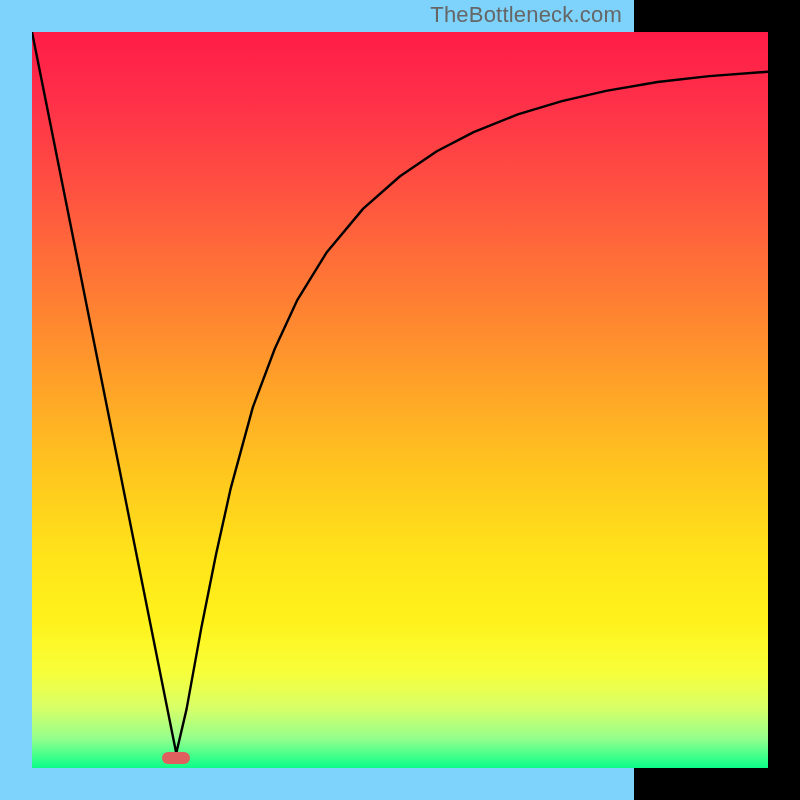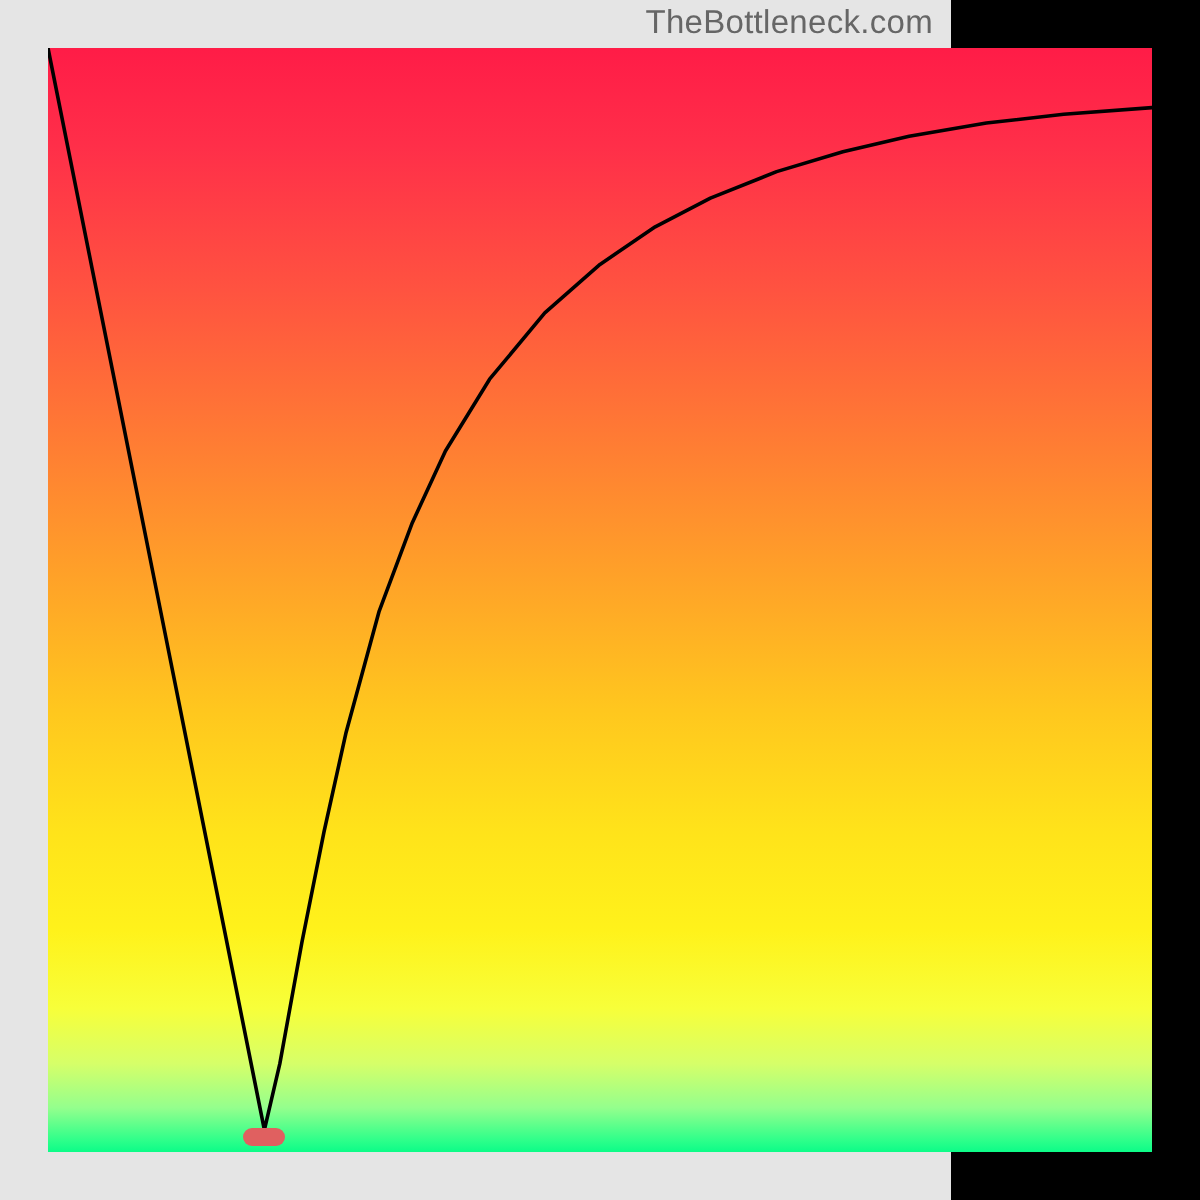--- a/index.html
+++ b/index.html
@@ -15,7 +15,7 @@
     position: relative;
     width: 634px;
     height: 800px;
-    background: #e5e5e5;
+    background: #7dd3fc;
   }
   .watermark {
     position: absolute;

